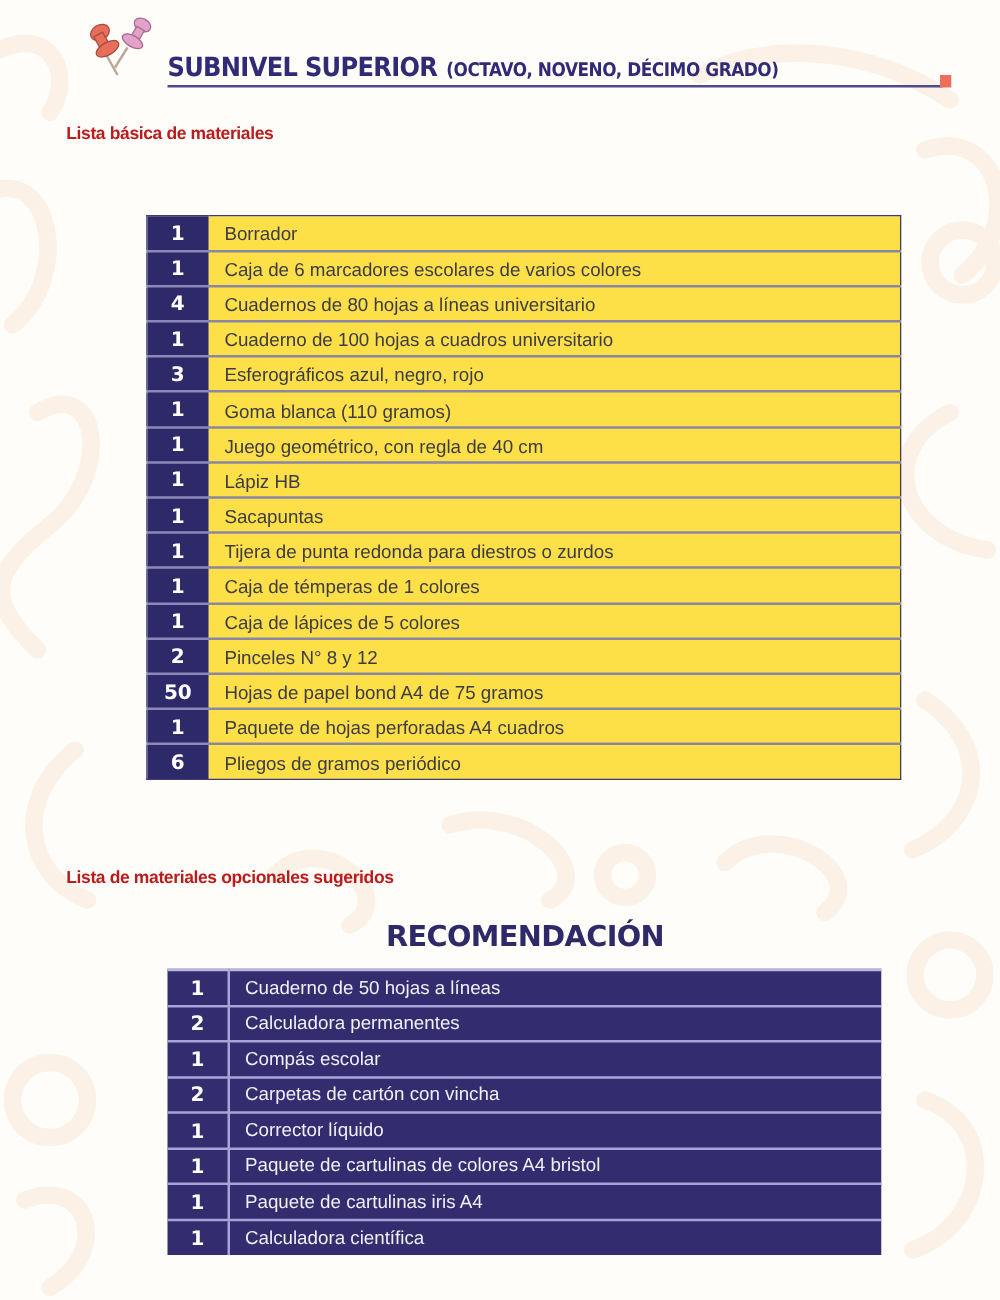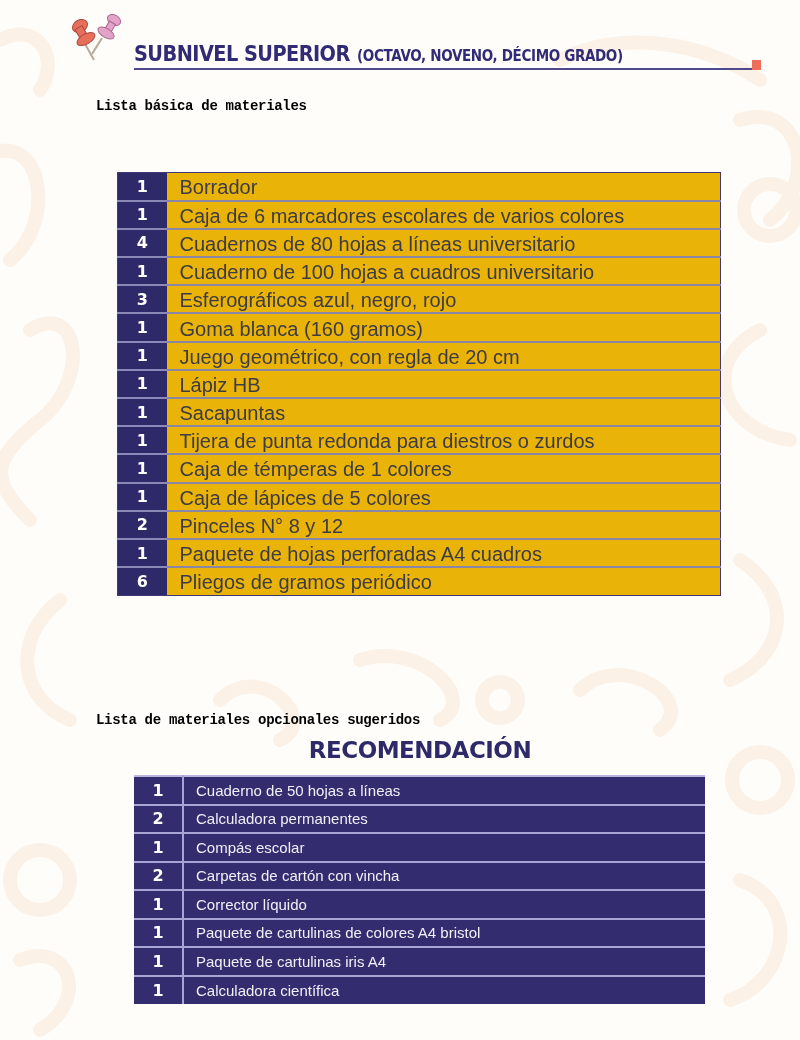--- a/index.html
+++ b/index.html
@@ -46,8 +46,8 @@
 
     .section-label {
       position: absolute; left: 53px;
-      font-family: Liberation Mono, monospace; font-weight: bold;
-      font-size: 14px; color: #000000; letter-spacing: -0.3px; margin-left: 43px;
+      font-family: Liberation Sans, sans-serif; font-weight: bold;
+      font-size: 14px; color: #b91c1c; letter-spacing: -0.3px;
     }
 
     

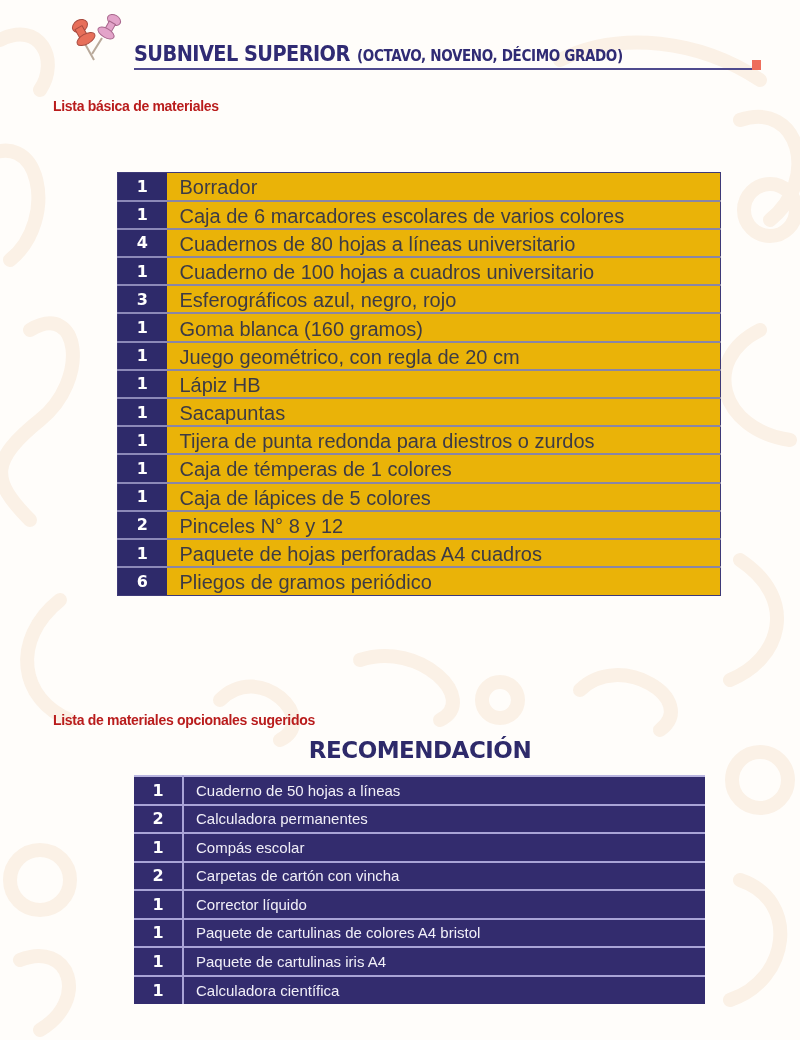--- a/index.html
+++ b/index.html
@@ -65,7 +65,7 @@
       text-align: center; border-bottom-color: #8c89b8 !important;
     }
     .desc-cell {
-      background: #eab308; color: #3d3b45; font-size: 20px;
+      background: #fde047; color: #3d3b45; font-size: 15px;
       padding-left: 13px !important; padding-top: 3px !important;
     }
 

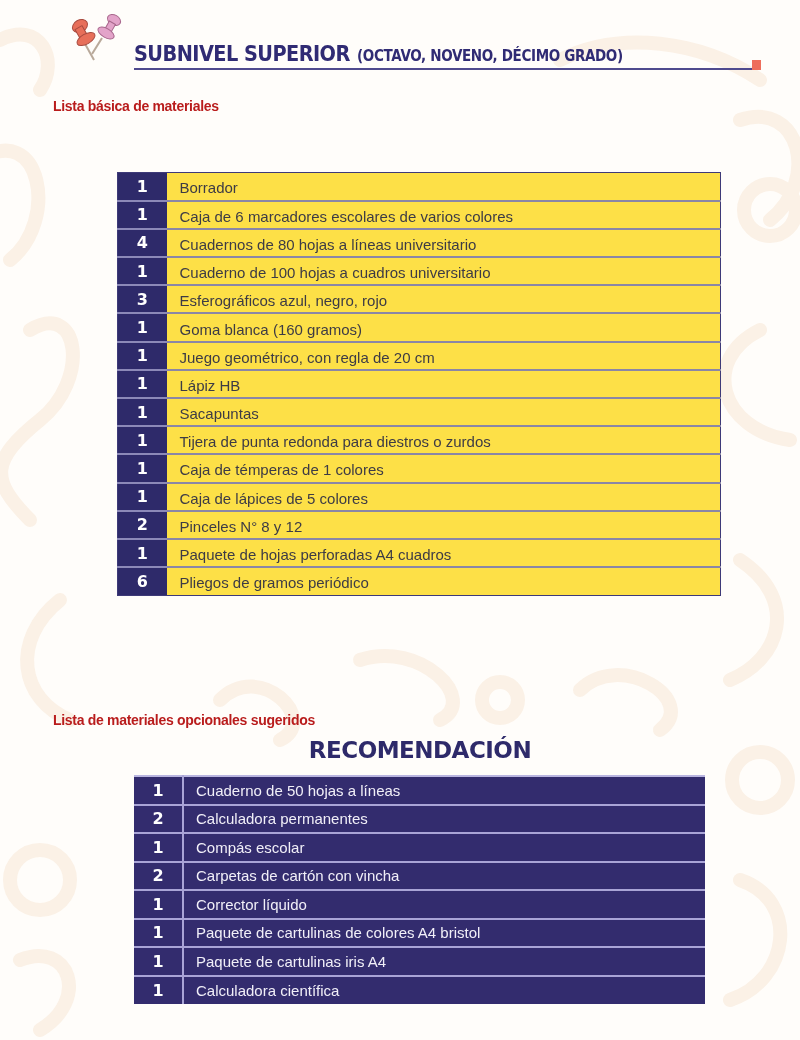--- a/index.html
+++ b/index.html
@@ -168,7 +168,7 @@
         </tr>
       <tr>
           <td class="qty-cell">1</td>
-          <td class="desc-cell">Goma blanca (160 gramos)</td>
+          <td class="desc-cell">Goma blanca (110 gramos)</td>
         </tr>
       <tr>
           <td class="qty-cell">1</td>

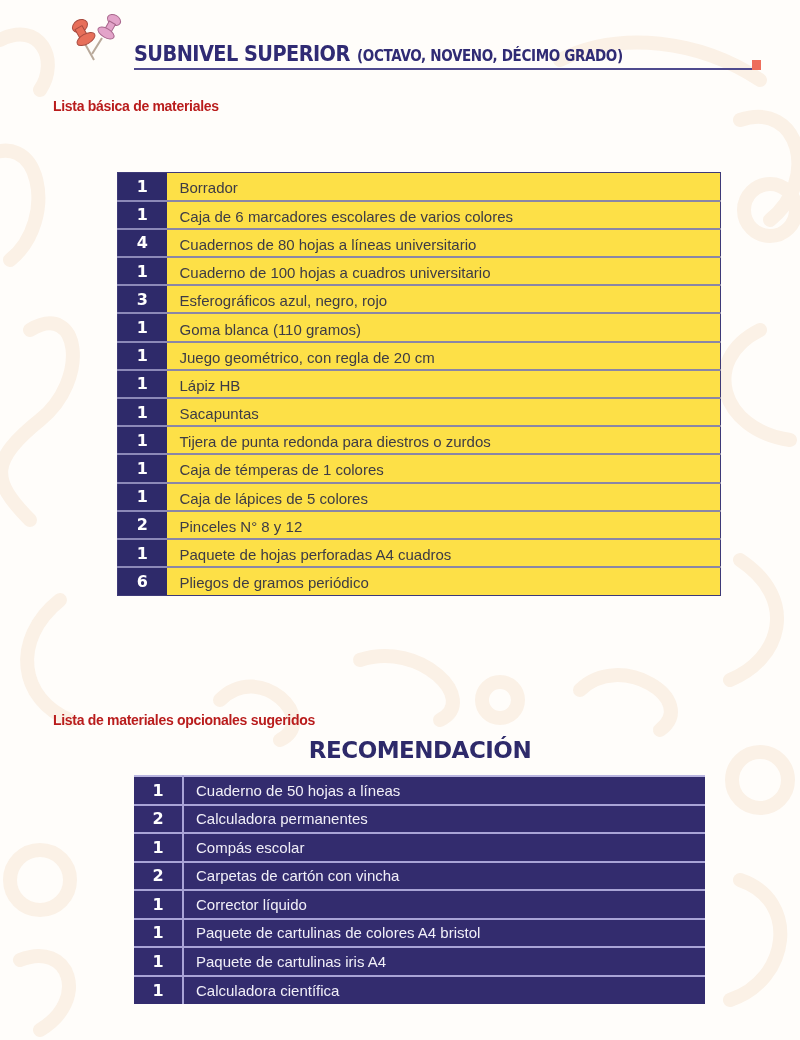--- a/index.html
+++ b/index.html
@@ -172,7 +172,7 @@
         </tr>
       <tr>
           <td class="qty-cell">1</td>
-          <td class="desc-cell">Juego geométrico, con regla de 20 cm</td>
+          <td class="desc-cell">Juego geométrico, con regla de 40 cm</td>
         </tr>
       <tr>
           <td class="qty-cell">1</td>

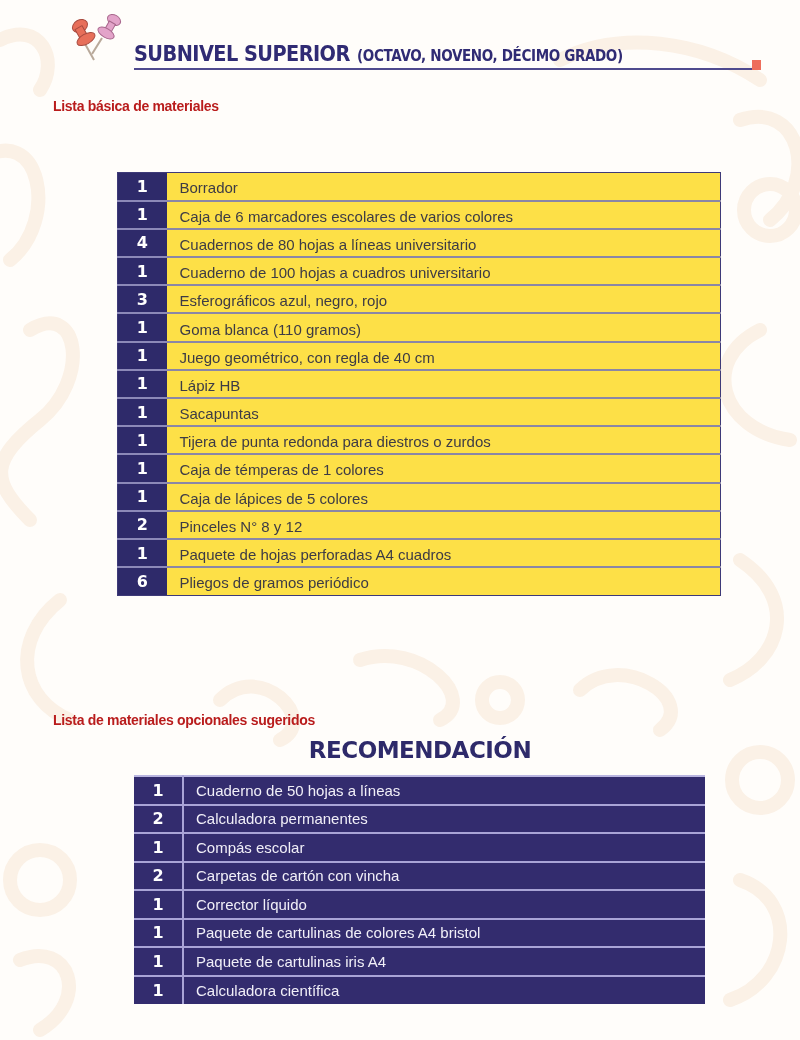--- a/index.html
+++ b/index.html
@@ -199,6 +199,10 @@
           <td class="desc-cell">Pinceles N° 8 y 12</td>
         </tr>
       <tr>
+          <td class="qty-cell">50</td>
+          <td class="desc-cell">Hojas de papel bond A4 de 75 gramos</td>
+        </tr>
+      <tr>
           <td class="qty-cell">1</td>
           <td class="desc-cell">Paquete de hojas perforadas A4 cuadros</td>
         </tr>

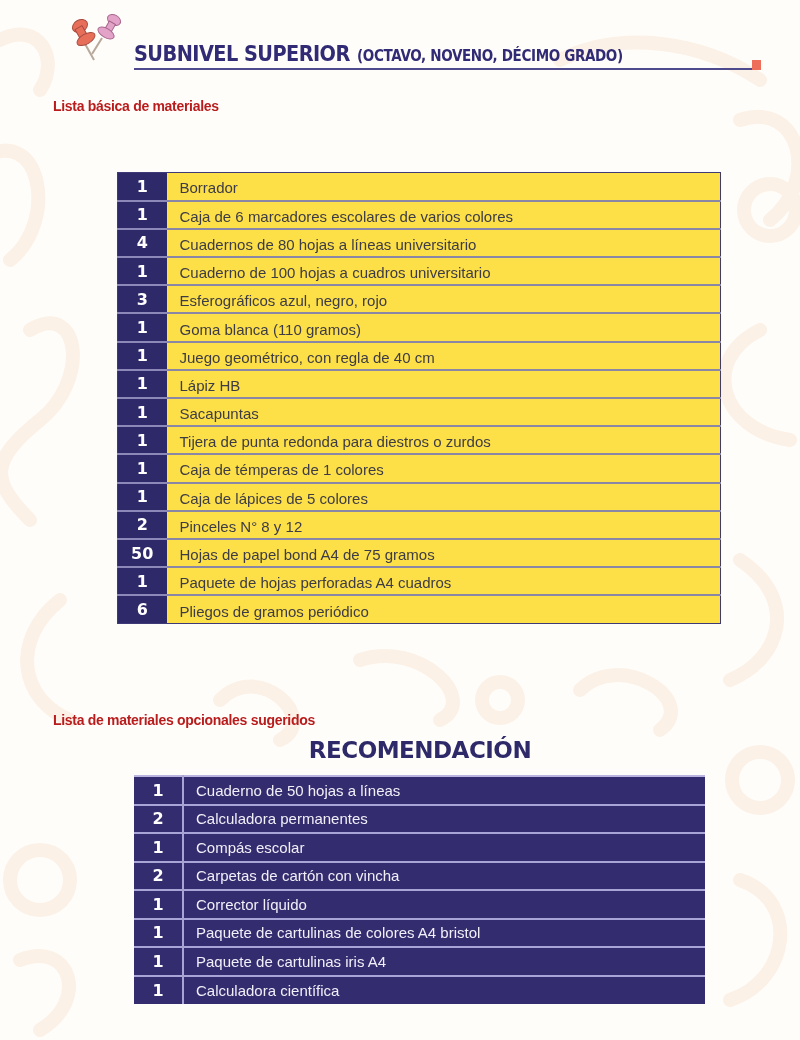--- a/index.html
+++ b/index.html
@@ -213,7 +213,7 @@
     </tbody>
   </table>
 
-  <div class="section-label" style="top: 712px;">Lista de materiales opcionales sugeridos</div>
+  <div class="section-label" style="top: 693px;">Lista de materiales opcionales sugeridos</div>
 
   <div class="reco-title">RECOMENDACIÓN</div>
 

